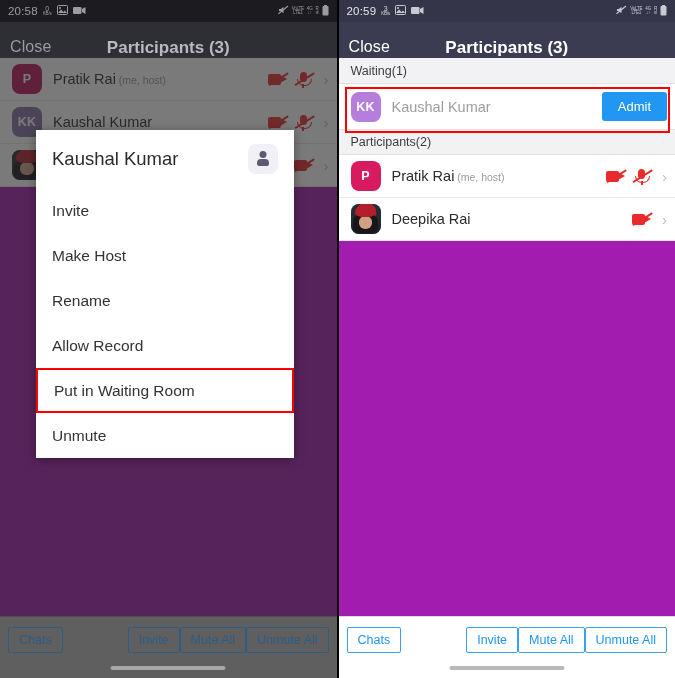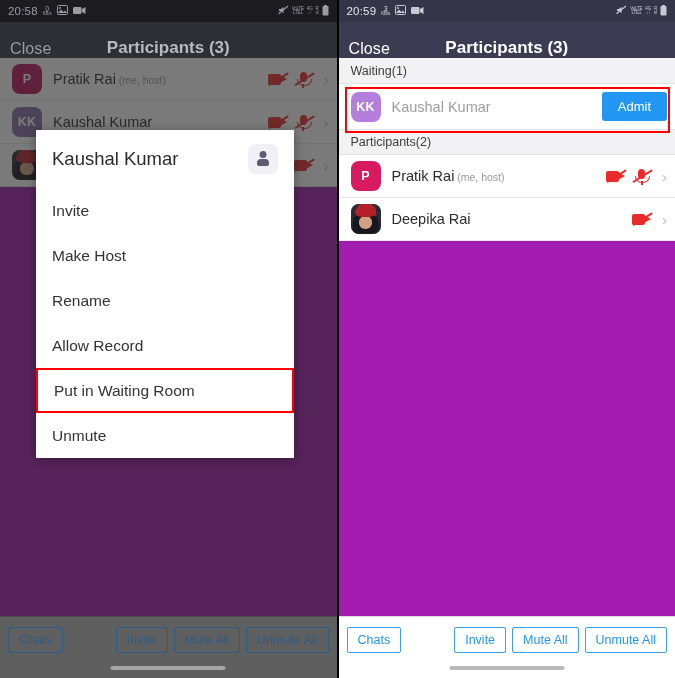--- a/index.html
+++ b/index.html
@@ -35,8 +35,8 @@
 
   
   .appbar{
-    height:36px;display:flex;align-items:flex-end;
-    box-sizing:border-box;padding:0 10px;position:relative;
+    height:36px;display:flex;align-items:flex-start;
+    box-sizing:border-box;padding:16px 10px;position:relative;
   }
   .appbar .close{font-size:16px;letter-spacing:.1px;}
   .appbar .title{

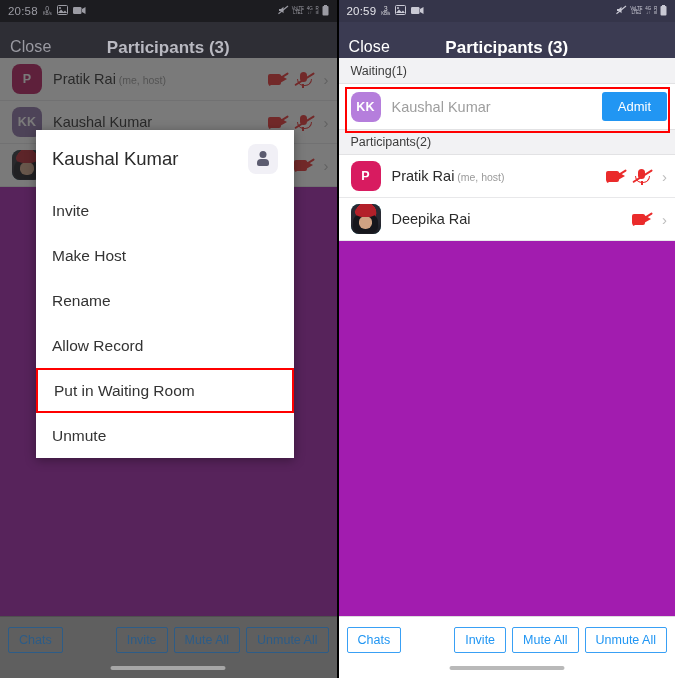--- a/index.html
+++ b/index.html
@@ -131,7 +131,7 @@
   }
   .btnrow{
     display:flex;align-items:center;height:40px;
-    box-sizing:border-box;padding:0 8px;gap:6px;padding-top:6px;
+    box-sizing:border-box;padding:0 8px;padding-top:6px;
   }
   .btn{
     border:1px solid #2d72b8;color:#2d72b8;background:transparent;

